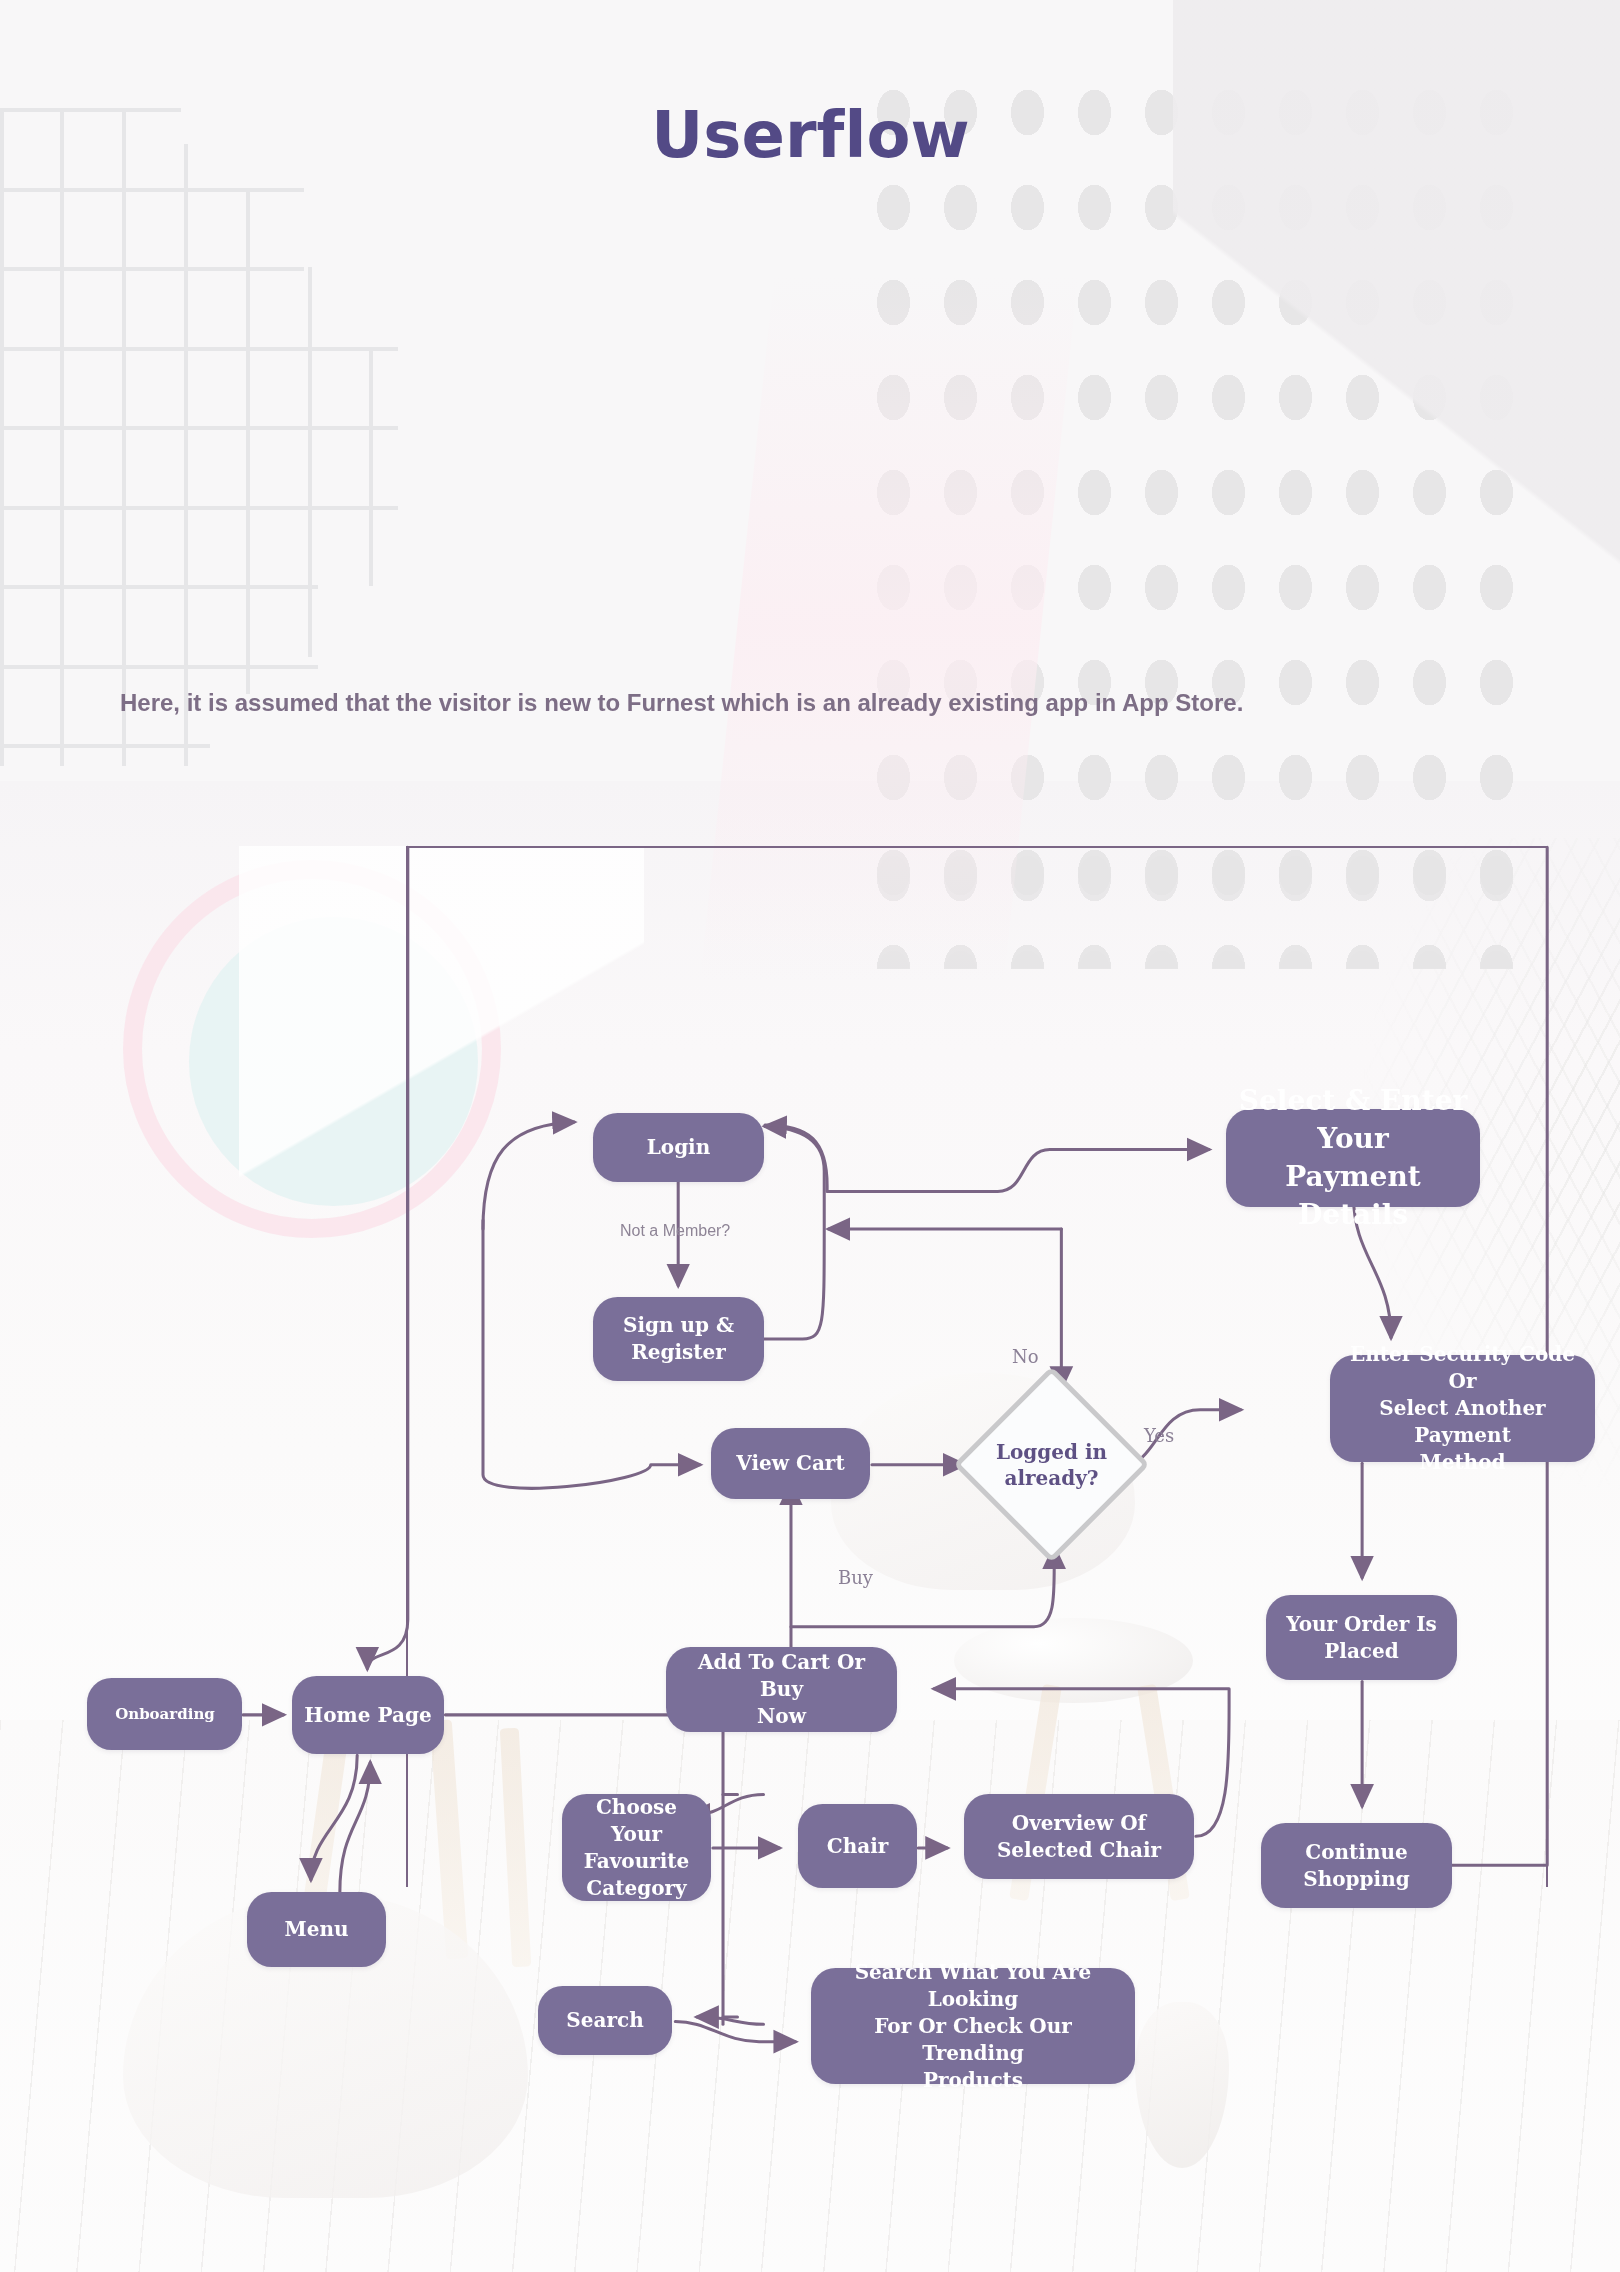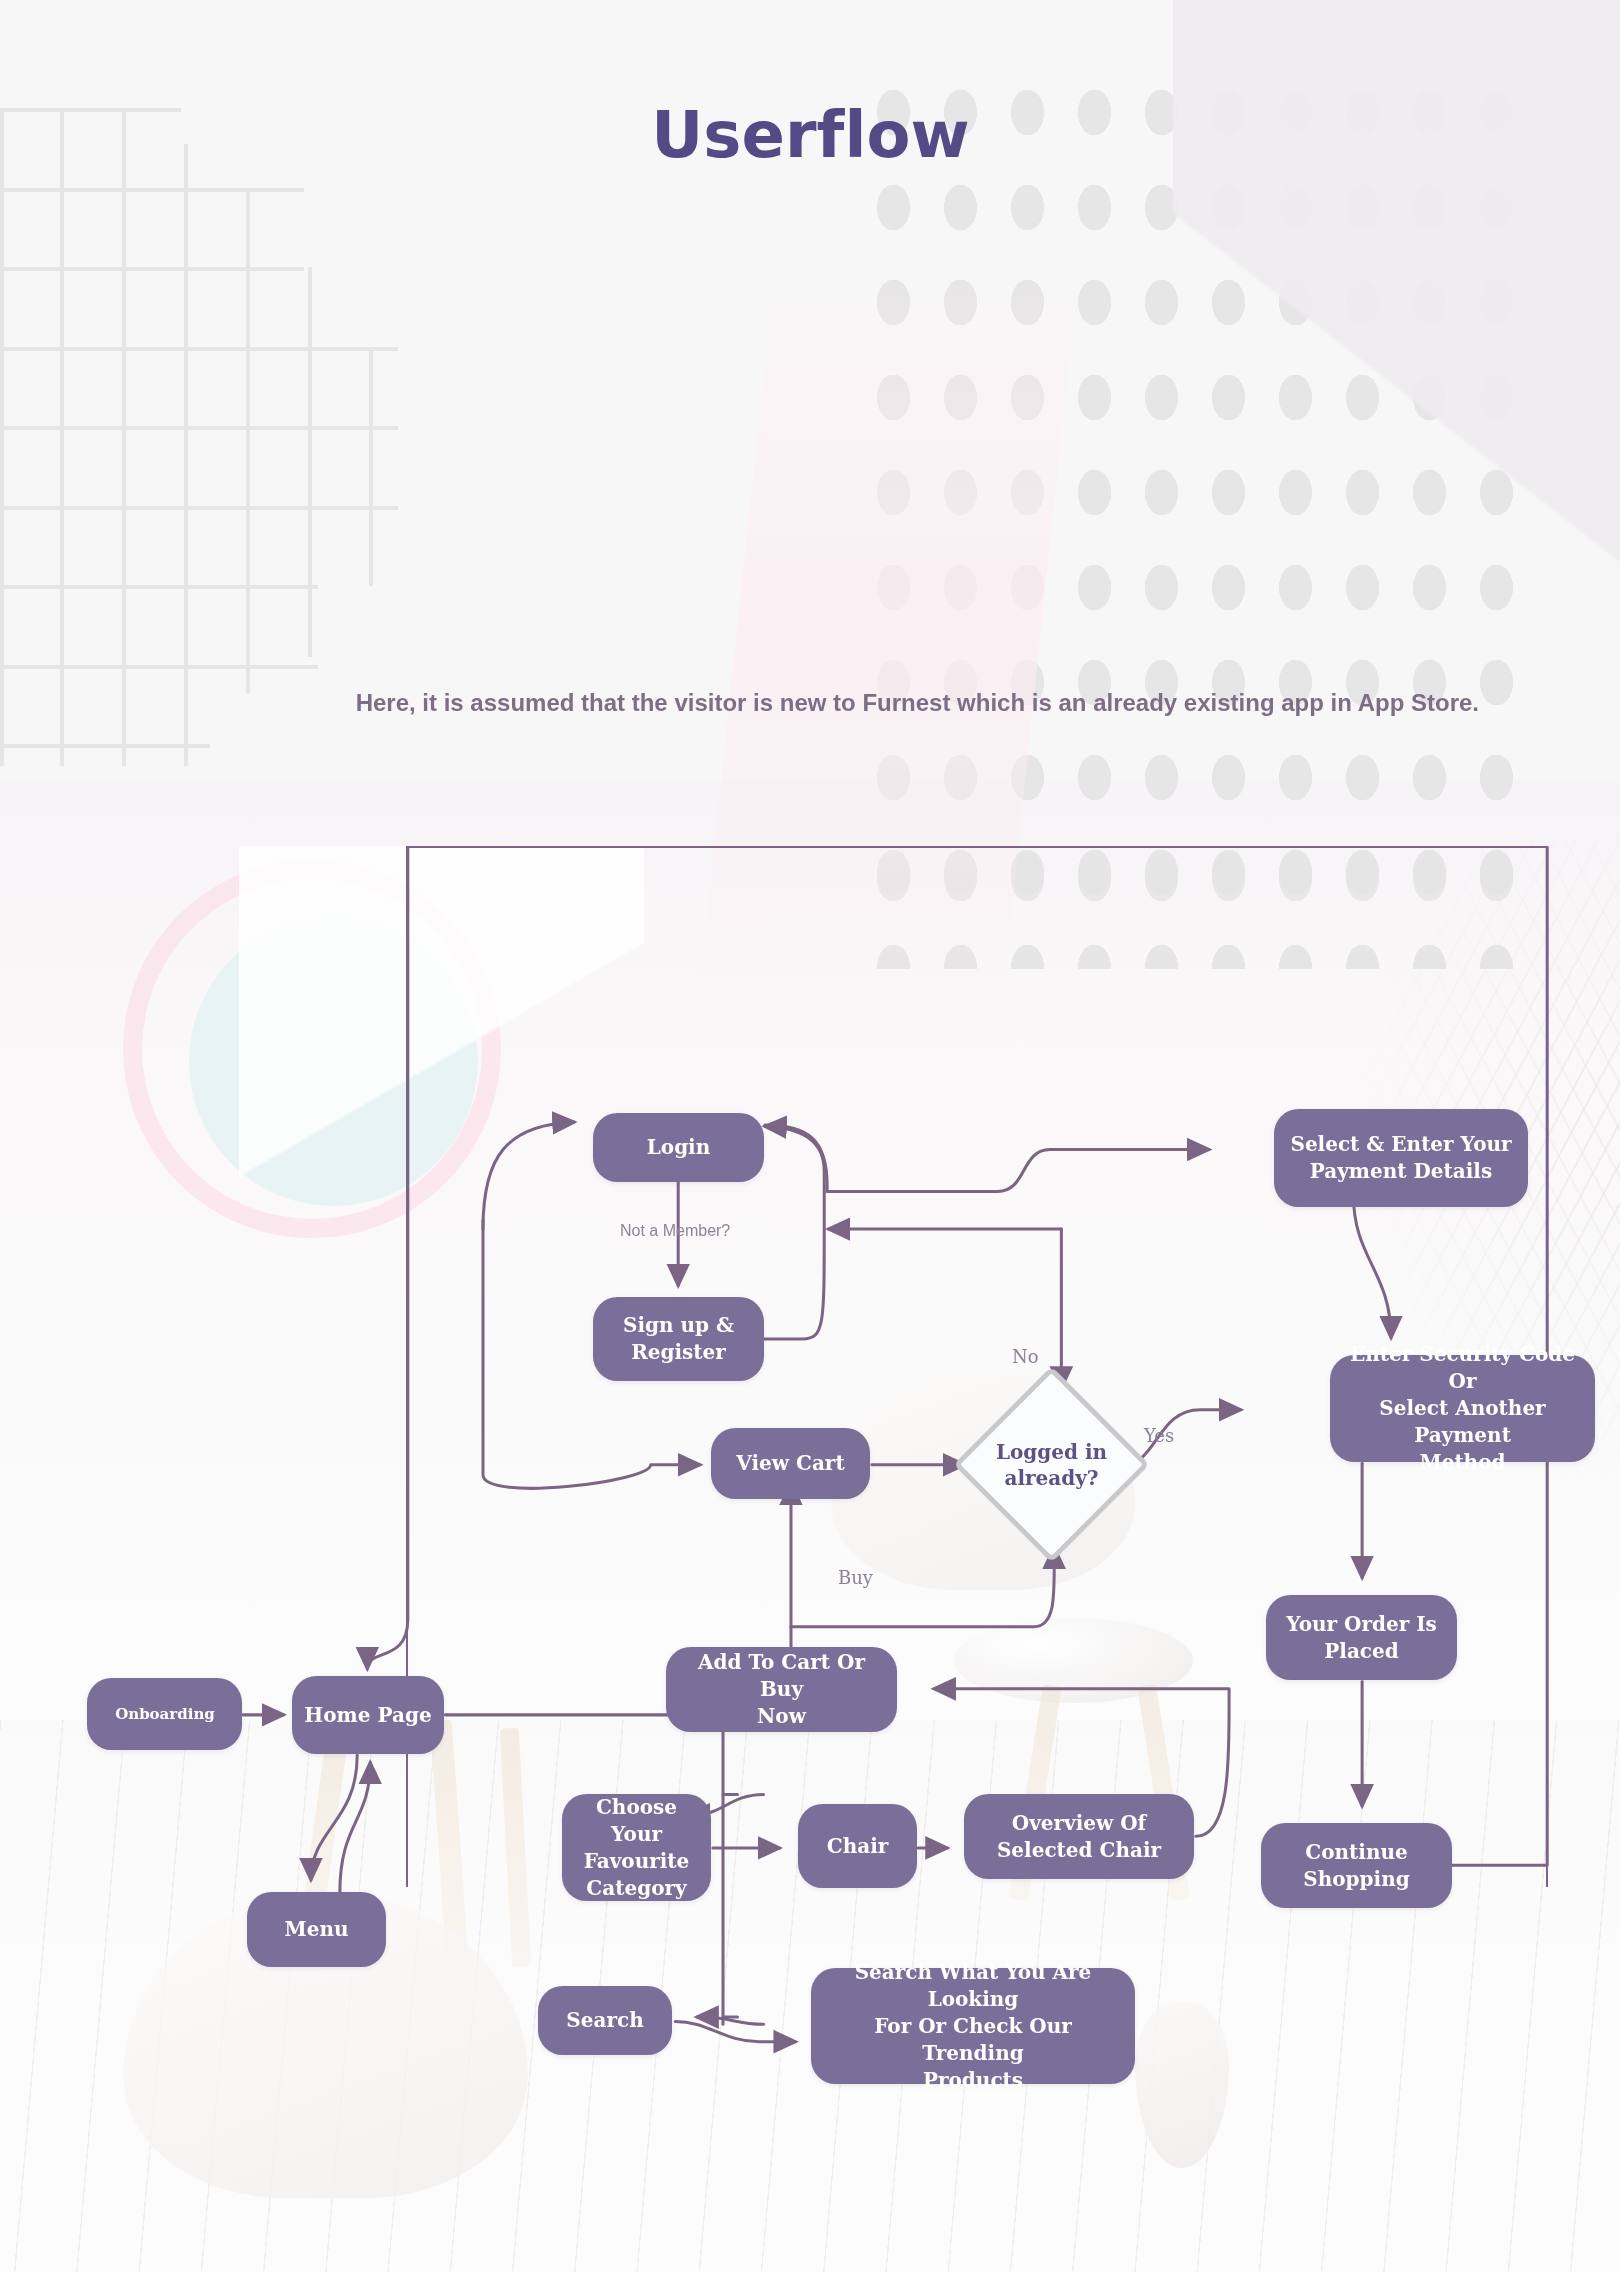--- a/index.html
+++ b/index.html
@@ -107,7 +107,7 @@
   .story .lead{font-weight:700;letter-spacing:0.4px;}
   .note{
     position:absolute;left:120px;top:672px;width:1359px;
-    font-size:24px;line-height:61px;font-weight:700;color:#7d6e86;text-align:right;
+    font-size:24px;line-height:61px;font-weight:700;color:#7d6e86;
   }
 
   

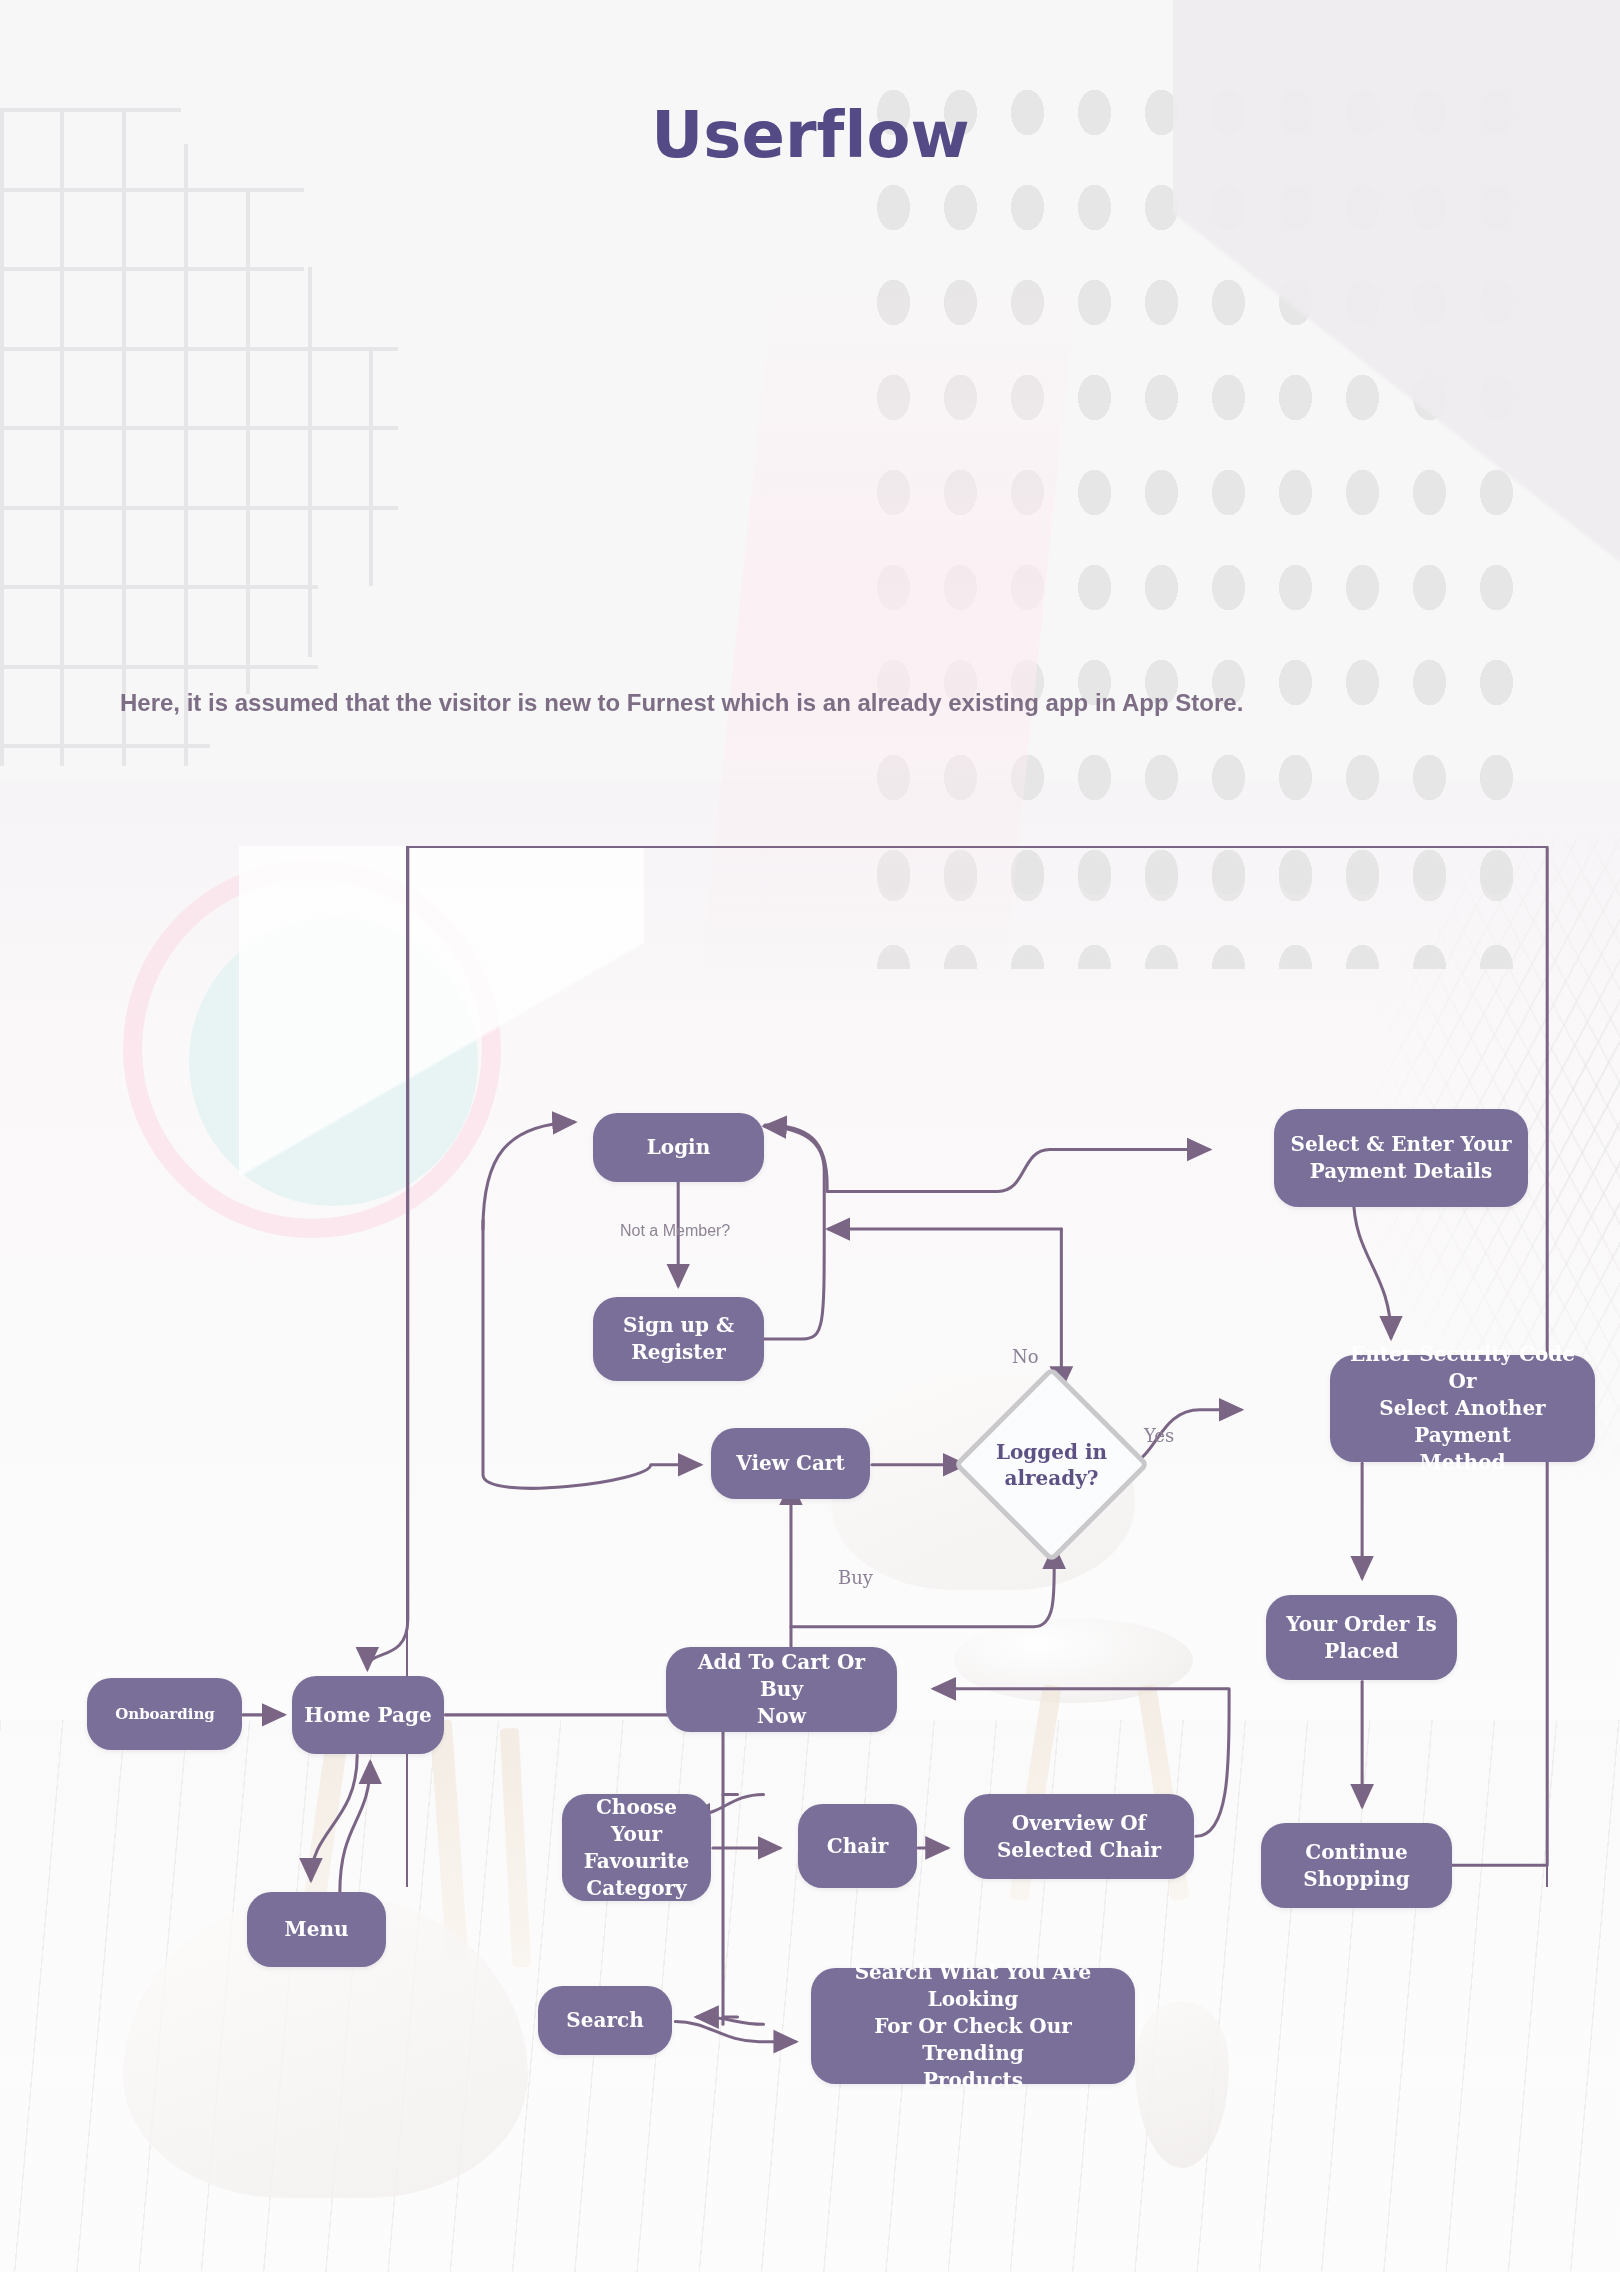--- a/index.html
+++ b/index.html
@@ -289,7 +289,7 @@
         <div class="diamond"></div>
         <div class="diamond-label" style="font-size: 20px; text-align: center;">Logged in<br>already?</div>
       </div>
-      <div class="node" style="left: 1226px; top: 1109px; width: 254px; height: 98px; font-size: 20px; margin-left: 48px;">
+      <div class="node" style="left: 1226px; top: 1109px; width: 254px; height: 98px; font-size: 28px;">
         <span>Select &amp; Enter Your<br>Payment Details</span>
       </div>
       <div class="node" style="left: 1330px; top: 1355px; width: 265px; height: 107px; font-size: 20px;">

